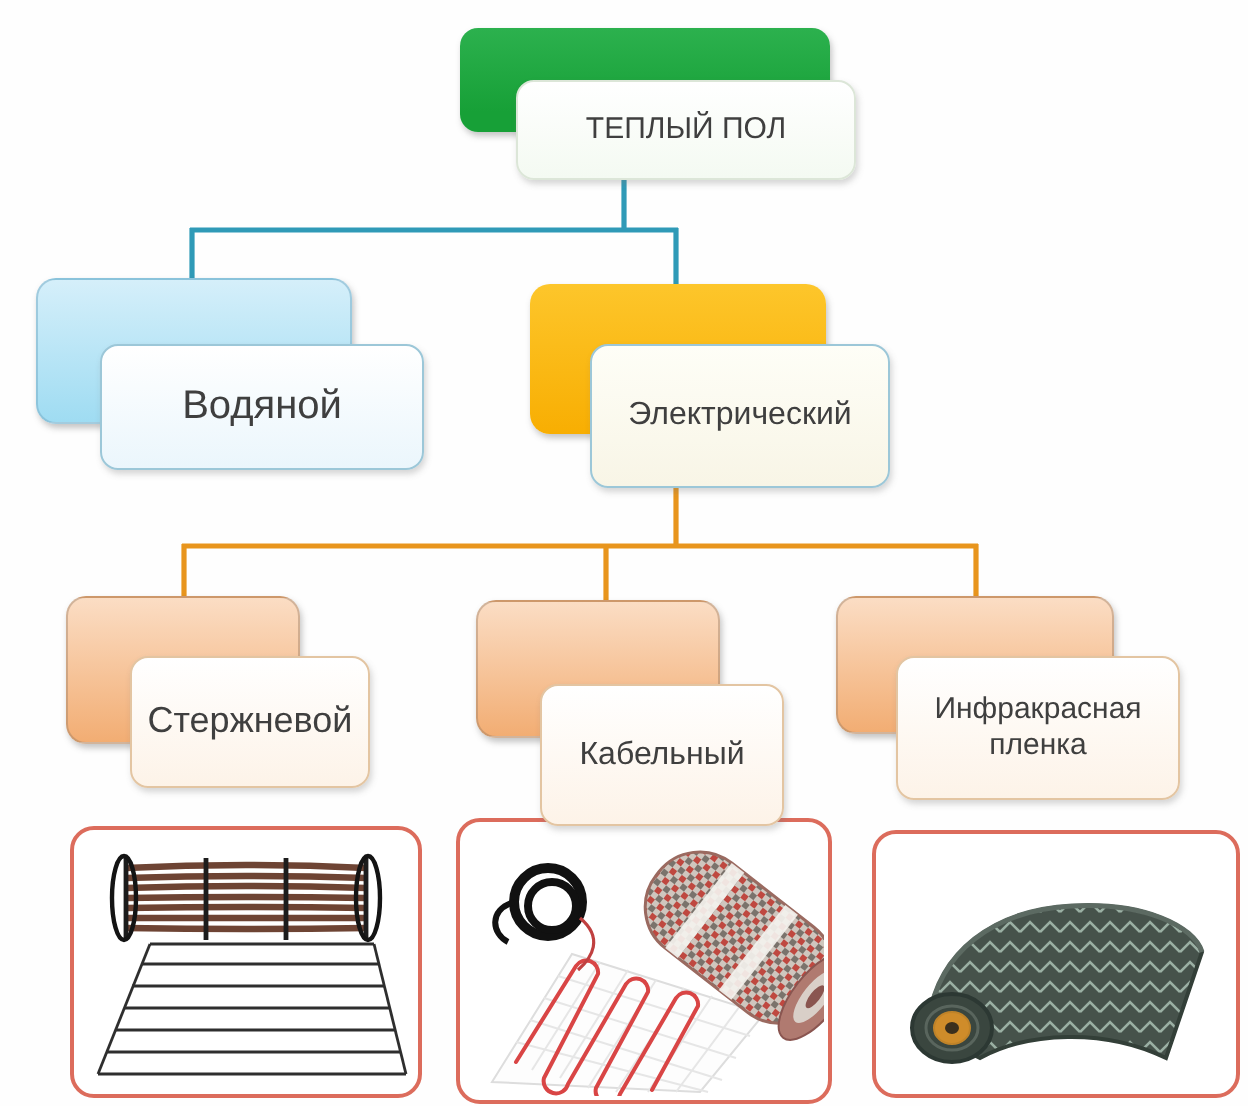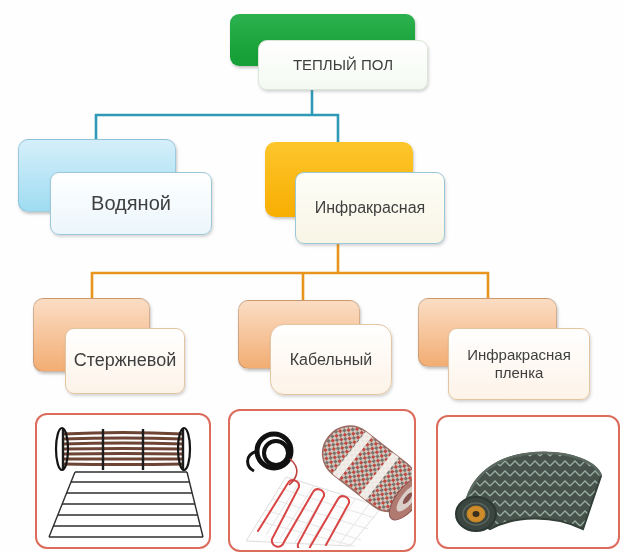--- a/index.html
+++ b/index.html
@@ -68,7 +68,7 @@
   <div class="label label-water">Водяной</div>
 
   <div class="shape shape-electric"></div>
-  <div class="label label-electric">Инфракрасная</div>
+  <div class="label label-electric">Электрический</div>
 
   <div class="shape shape-peach shape-rod"></div>
   <div class="label label-peach label-rod">Стержневой</div>

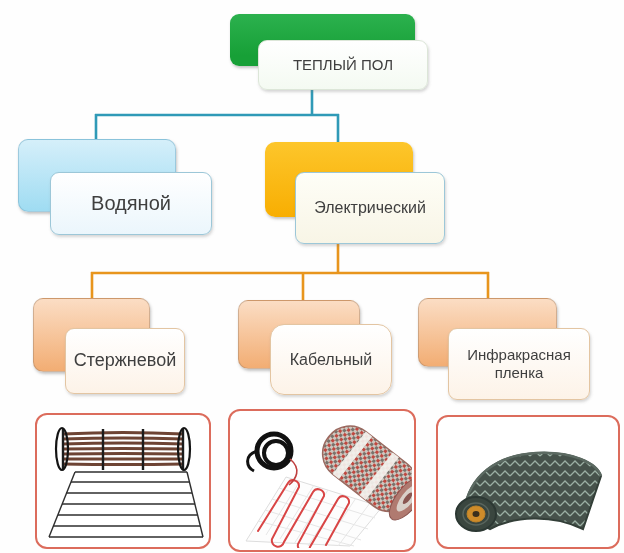--- a/index.html
+++ b/index.html
@@ -39,7 +39,7 @@
     background:linear-gradient(180deg,#fefef7 0%,#f8f5e6 100%);border:1px solid var(--label-border-blue);}
   .label-peach{background:linear-gradient(180deg,#ffffff 0%,#fdf3e8 100%);border:1px solid var(--label-border-peach);}
   .label-rod{left:65px;top:328px;width:118px;height:64px;font-size:18px;}
-  .label-cable{left:270px;top:324px;width:120px;height:69px;font-size:16px;border-radius:14px;}
+  .label-cable{left:270px;top:342px;width:120px;height:69px;font-size:16px;}
   .label-film{left:448px;top:328px;width:142px;height:72px;font-size:15px;padding:16px 6px;box-sizing:border-box;}
 
   

